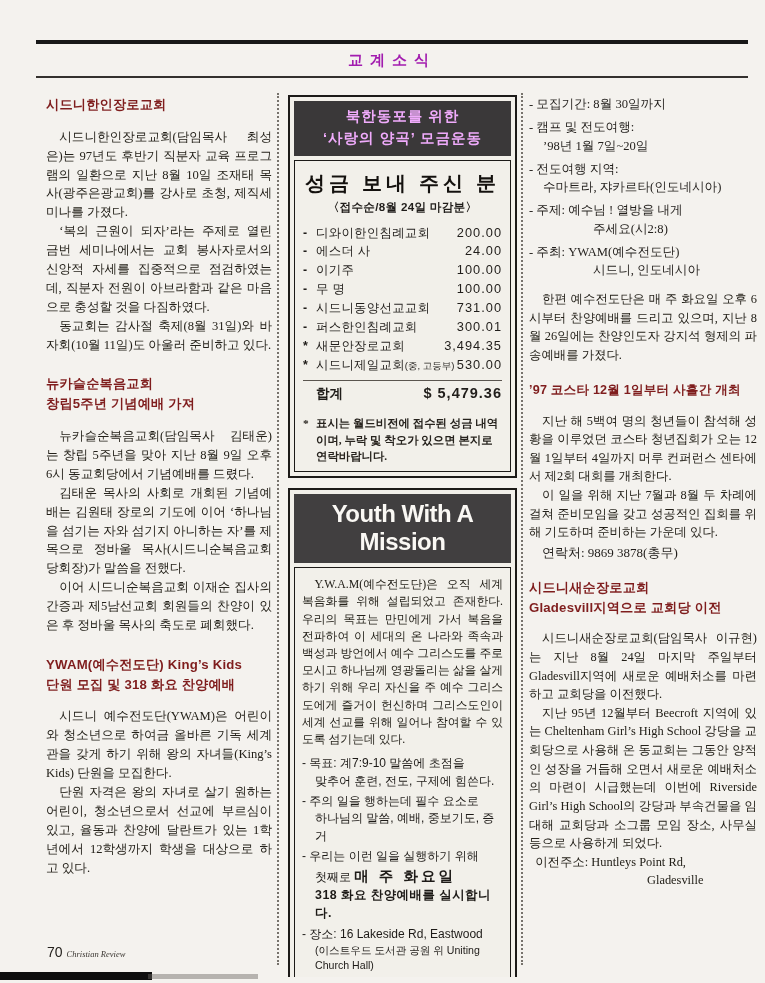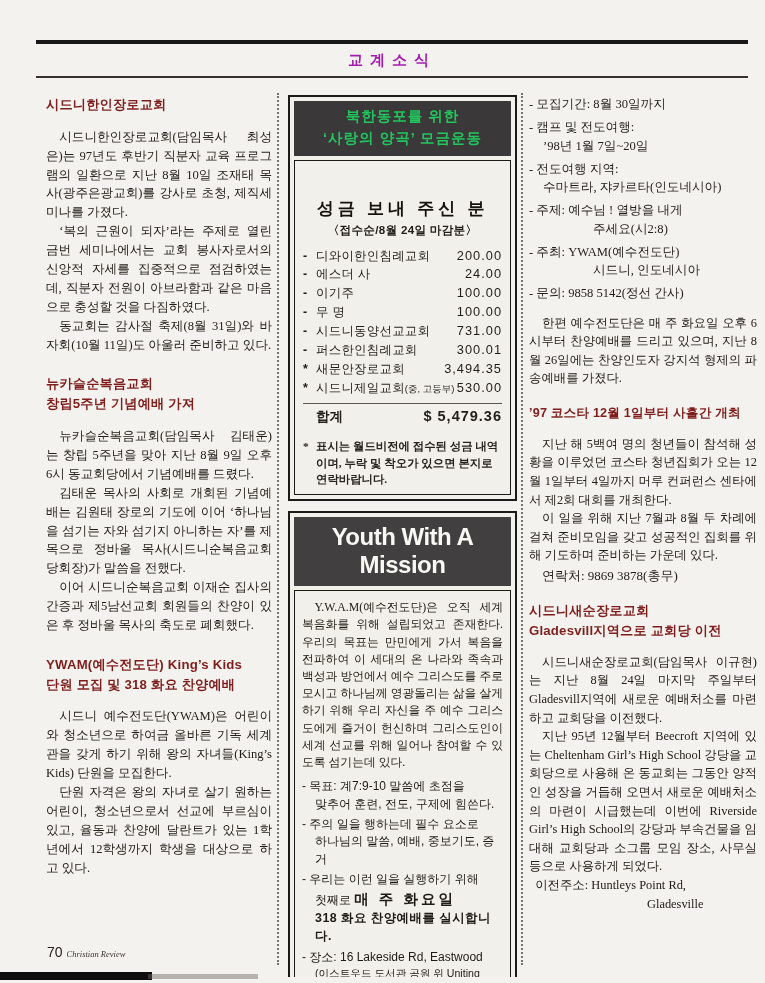--- a/index.html
+++ b/index.html
@@ -47,7 +47,7 @@
 
   
   .dbox { border:2px solid #1c1a18; padding:4px; background:#f2f0ea; }
-  .dbanner { background:#3a3839; color:#22c55e; text-align:center;
+  .dbanner { background:#3a3839; color:#f0abfc; text-align:center;
     font-family:"Liberation Sans","DejaVu Sans",sans-serif; font-weight:bold;
     font-size:14.5px; line-height:1.5; padding:5px 12px 6px; letter-spacing:1px; }
   .dinner { border:1.5px solid #1c1a18; margin-top:4px; padding:9px 8px 7px; }

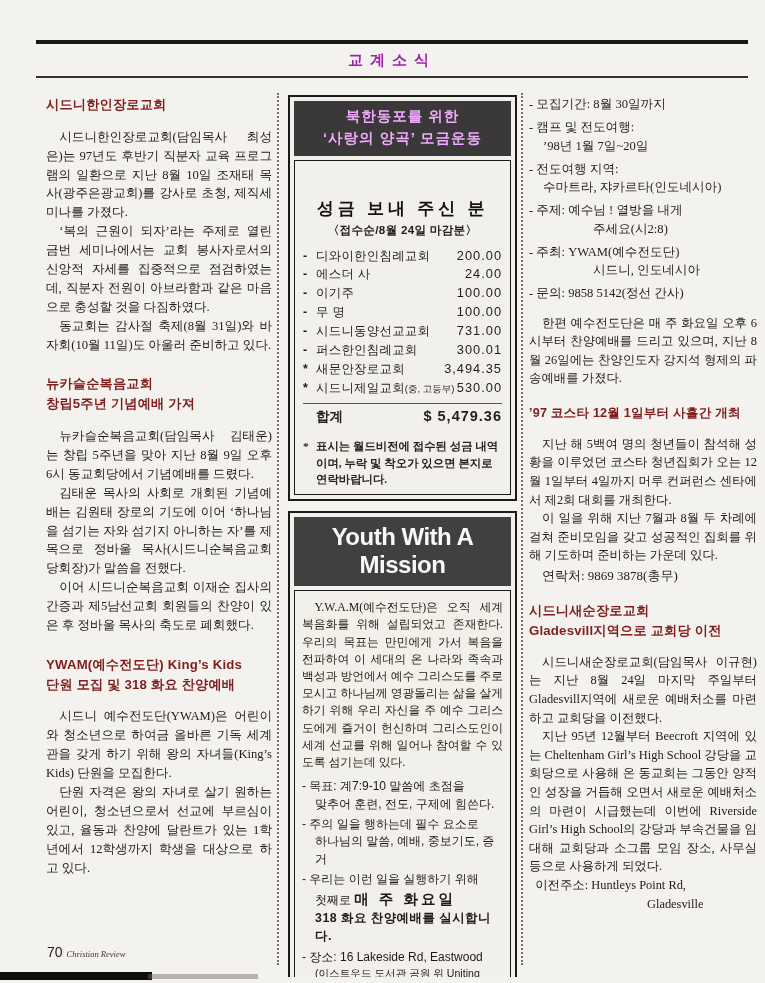--- a/index.html
+++ b/index.html
@@ -51,7 +51,7 @@
     font-family:"Liberation Sans","DejaVu Sans",sans-serif; font-weight:bold;
     font-size:14.5px; line-height:1.5; padding:5px 12px 6px; letter-spacing:1px; }
   .dinner { border:1.5px solid #1c1a18; margin-top:4px; padding:9px 8px 7px; }
-  .dsub { text-align:center; font-size:17px; font-weight:bold; letter-spacing:4px; color:#14110e;margin-top:27px; }
+  .dsub { text-align:center; font-size:20px; font-weight:bold; letter-spacing:4px; color:#14110e; }
   .dnote { text-align:center; font-family:"Liberation Sans","DejaVu Sans",sans-serif;
     font-weight:bold; font-size:11.6px; margin-top:3px; letter-spacing:0.3px; }
   .drows { margin-top:9px; font-family:"Liberation Sans","DejaVu Sans",sans-serif; font-size:12.4px; }

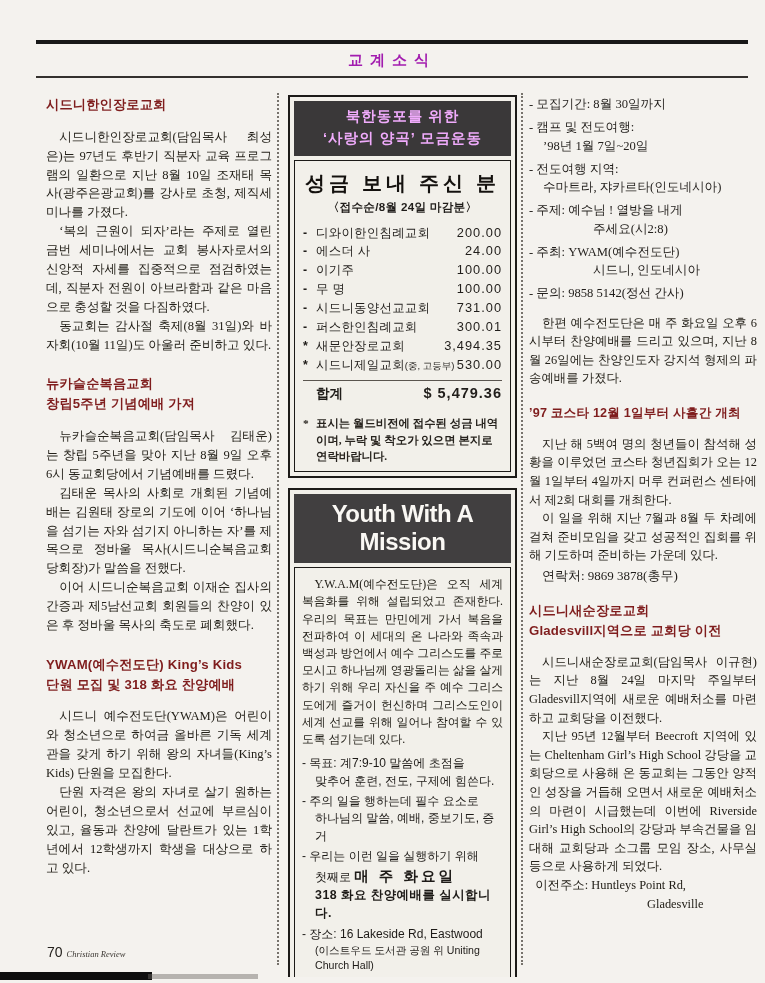--- a/index.html
+++ b/index.html
@@ -255,9 +255,6 @@
         <div>- 주최: YWAM(예수전도단)</div>
         <div class="info-l2 deep">시드니, 인도네시아</div>
       </div>
-      <div class="info-item">
-        <div>- 문의: 9858 5142(정선 간사)</div>
-      </div>
     </div>
 
     <p class="body indent mt">한편 예수전도단은 매 주 화요일 오후 6시부터 찬양예배를 드리고 있으며, 지난 8월 26일에는 찬양인도자 강지석 형제의 파송예배를 가졌다.</p>

